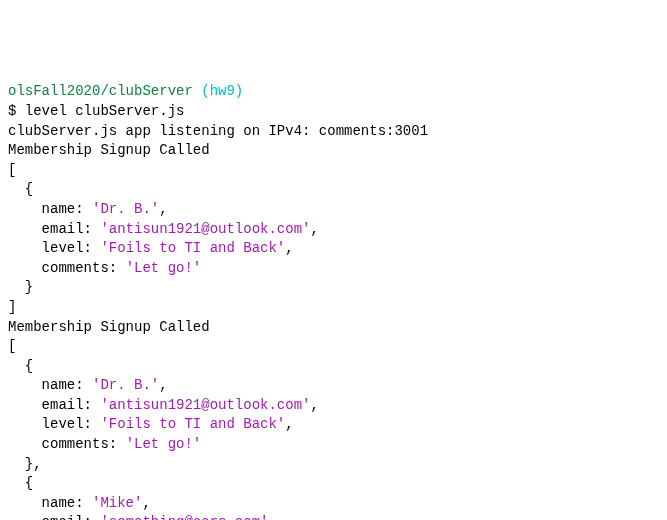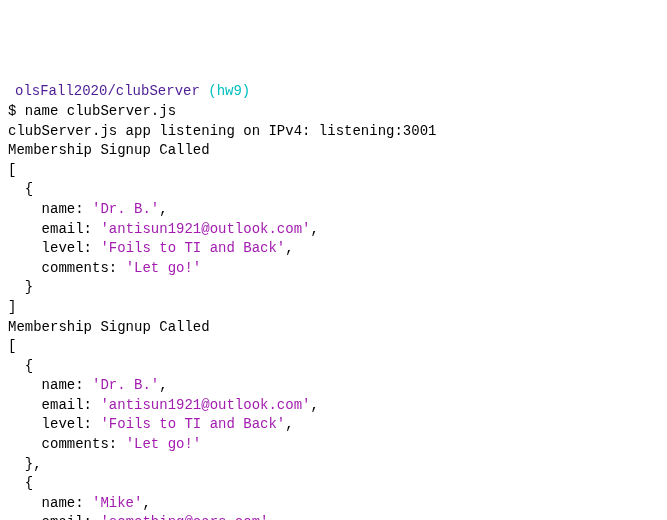--- a/index.html
+++ b/index.html
@@ -12,7 +12,7 @@
       white-space: pre;
       color: #000;
     }
-    .yellow { color: #4c1d95; margin-left: 7px; }
+    .yellow { color: #15803d; }
     .cyan { color: #00bfbf; text-align: center; }
     .green { color: #a21caf; }
     .black { color: #000000; }

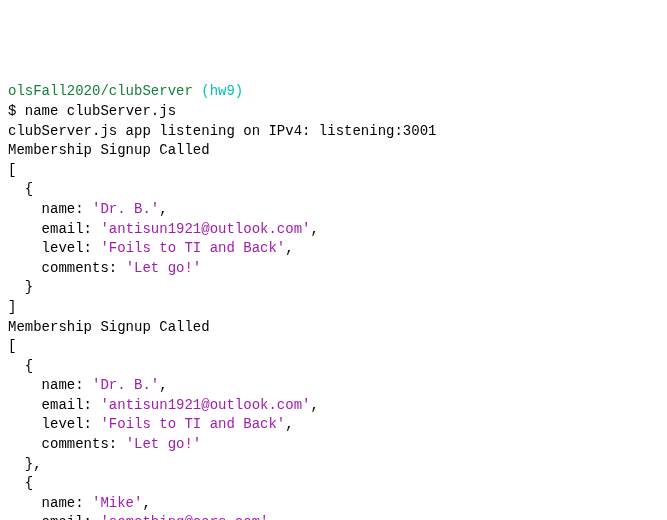--- a/index.html
+++ b/index.html
@@ -23,7 +23,7 @@
 
 
 <div><span class="yellow">olsFall2020/clubServer</span><span> </span><span class="cyan">(hw9)</span>
-<span class="black">$</span><span> </span><span class="black">name clubServer.js</span>
+<span class="black">$</span><span> </span><span class="black">level clubServer.js</span>
 <span class="black">clubServer.js app listening on IPv4: listening:3001</span>
 <span class="black">Membership Signup Called</span>
 <span class="black">[</span>

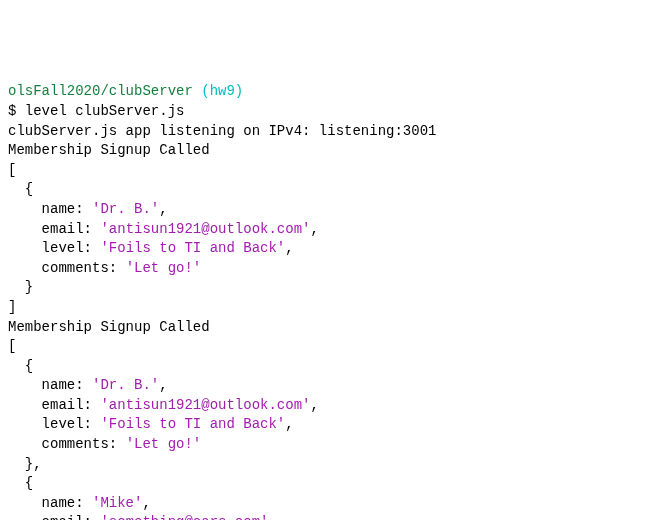--- a/index.html
+++ b/index.html
@@ -24,7 +24,7 @@
 
 <div><span class="yellow">olsFall2020/clubServer</span><span> </span><span class="cyan">(hw9)</span>
 <span class="black">$</span><span> </span><span class="black">level clubServer.js</span>
-<span class="black">clubServer.js app listening on IPv4: listening:3001</span>
+<span class="black">clubServer.js app listening on IPv4: comments:3001</span>
 <span class="black">Membership Signup Called</span>
 <span class="black">[</span>
 <span class="black">  {</span>

